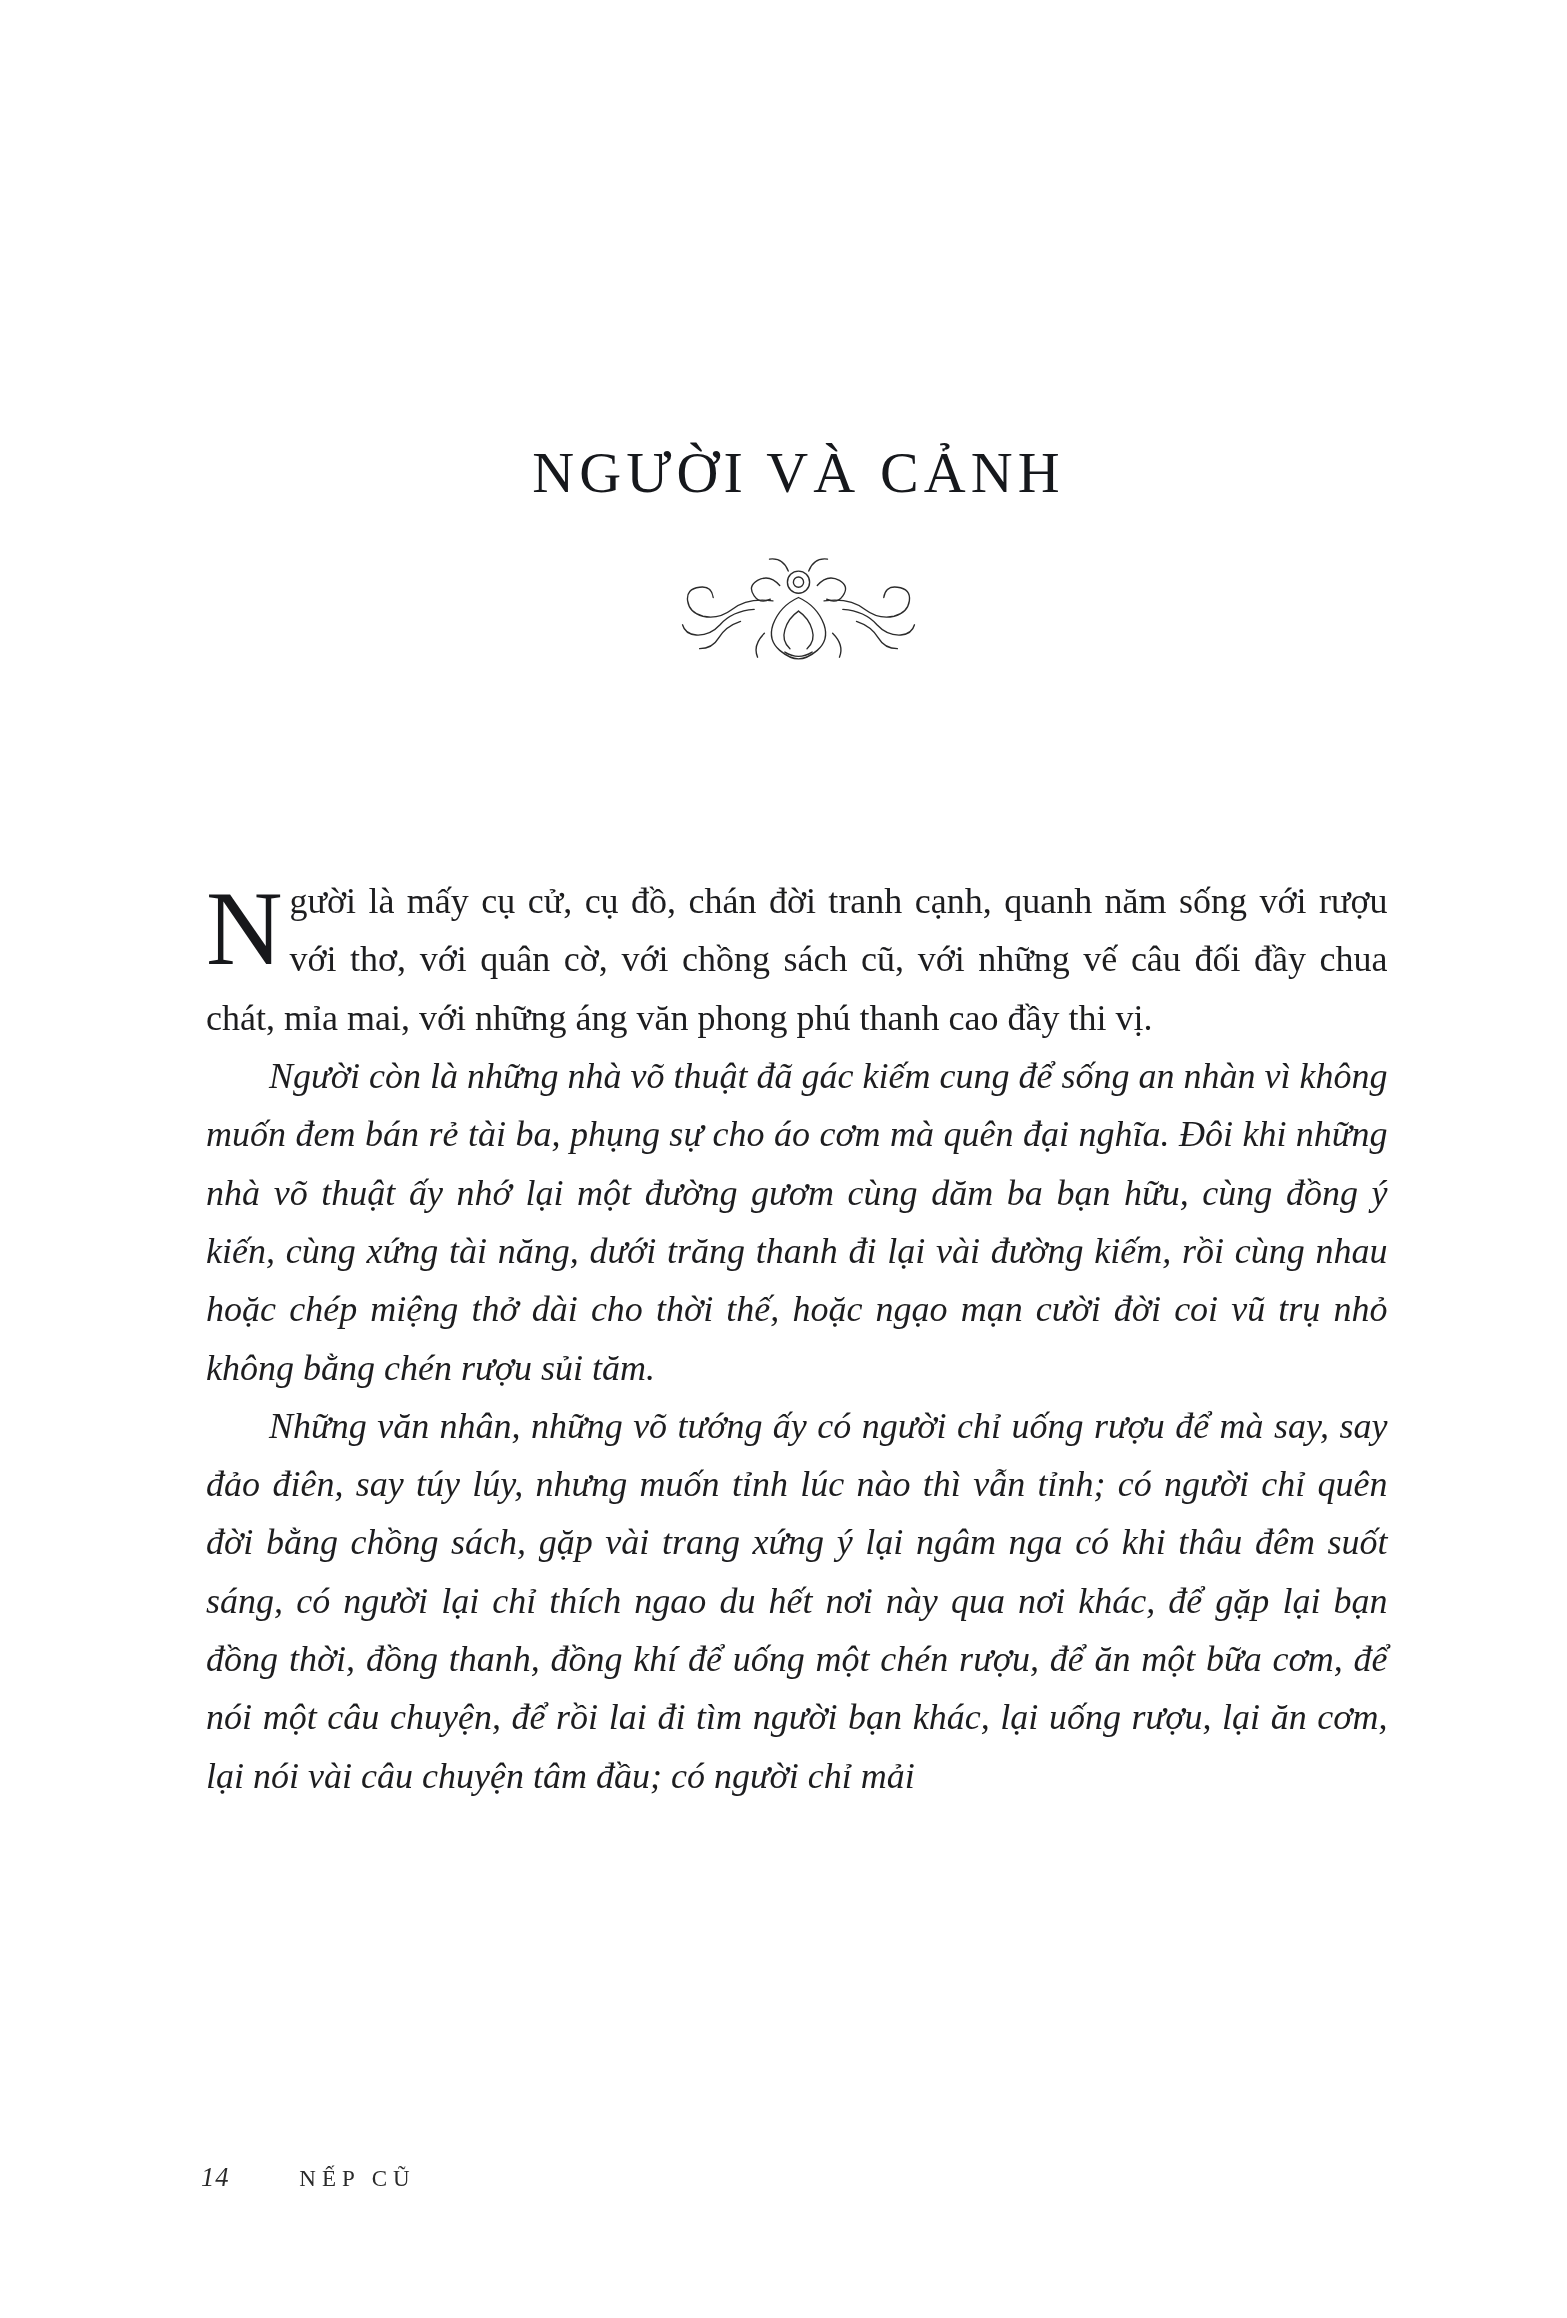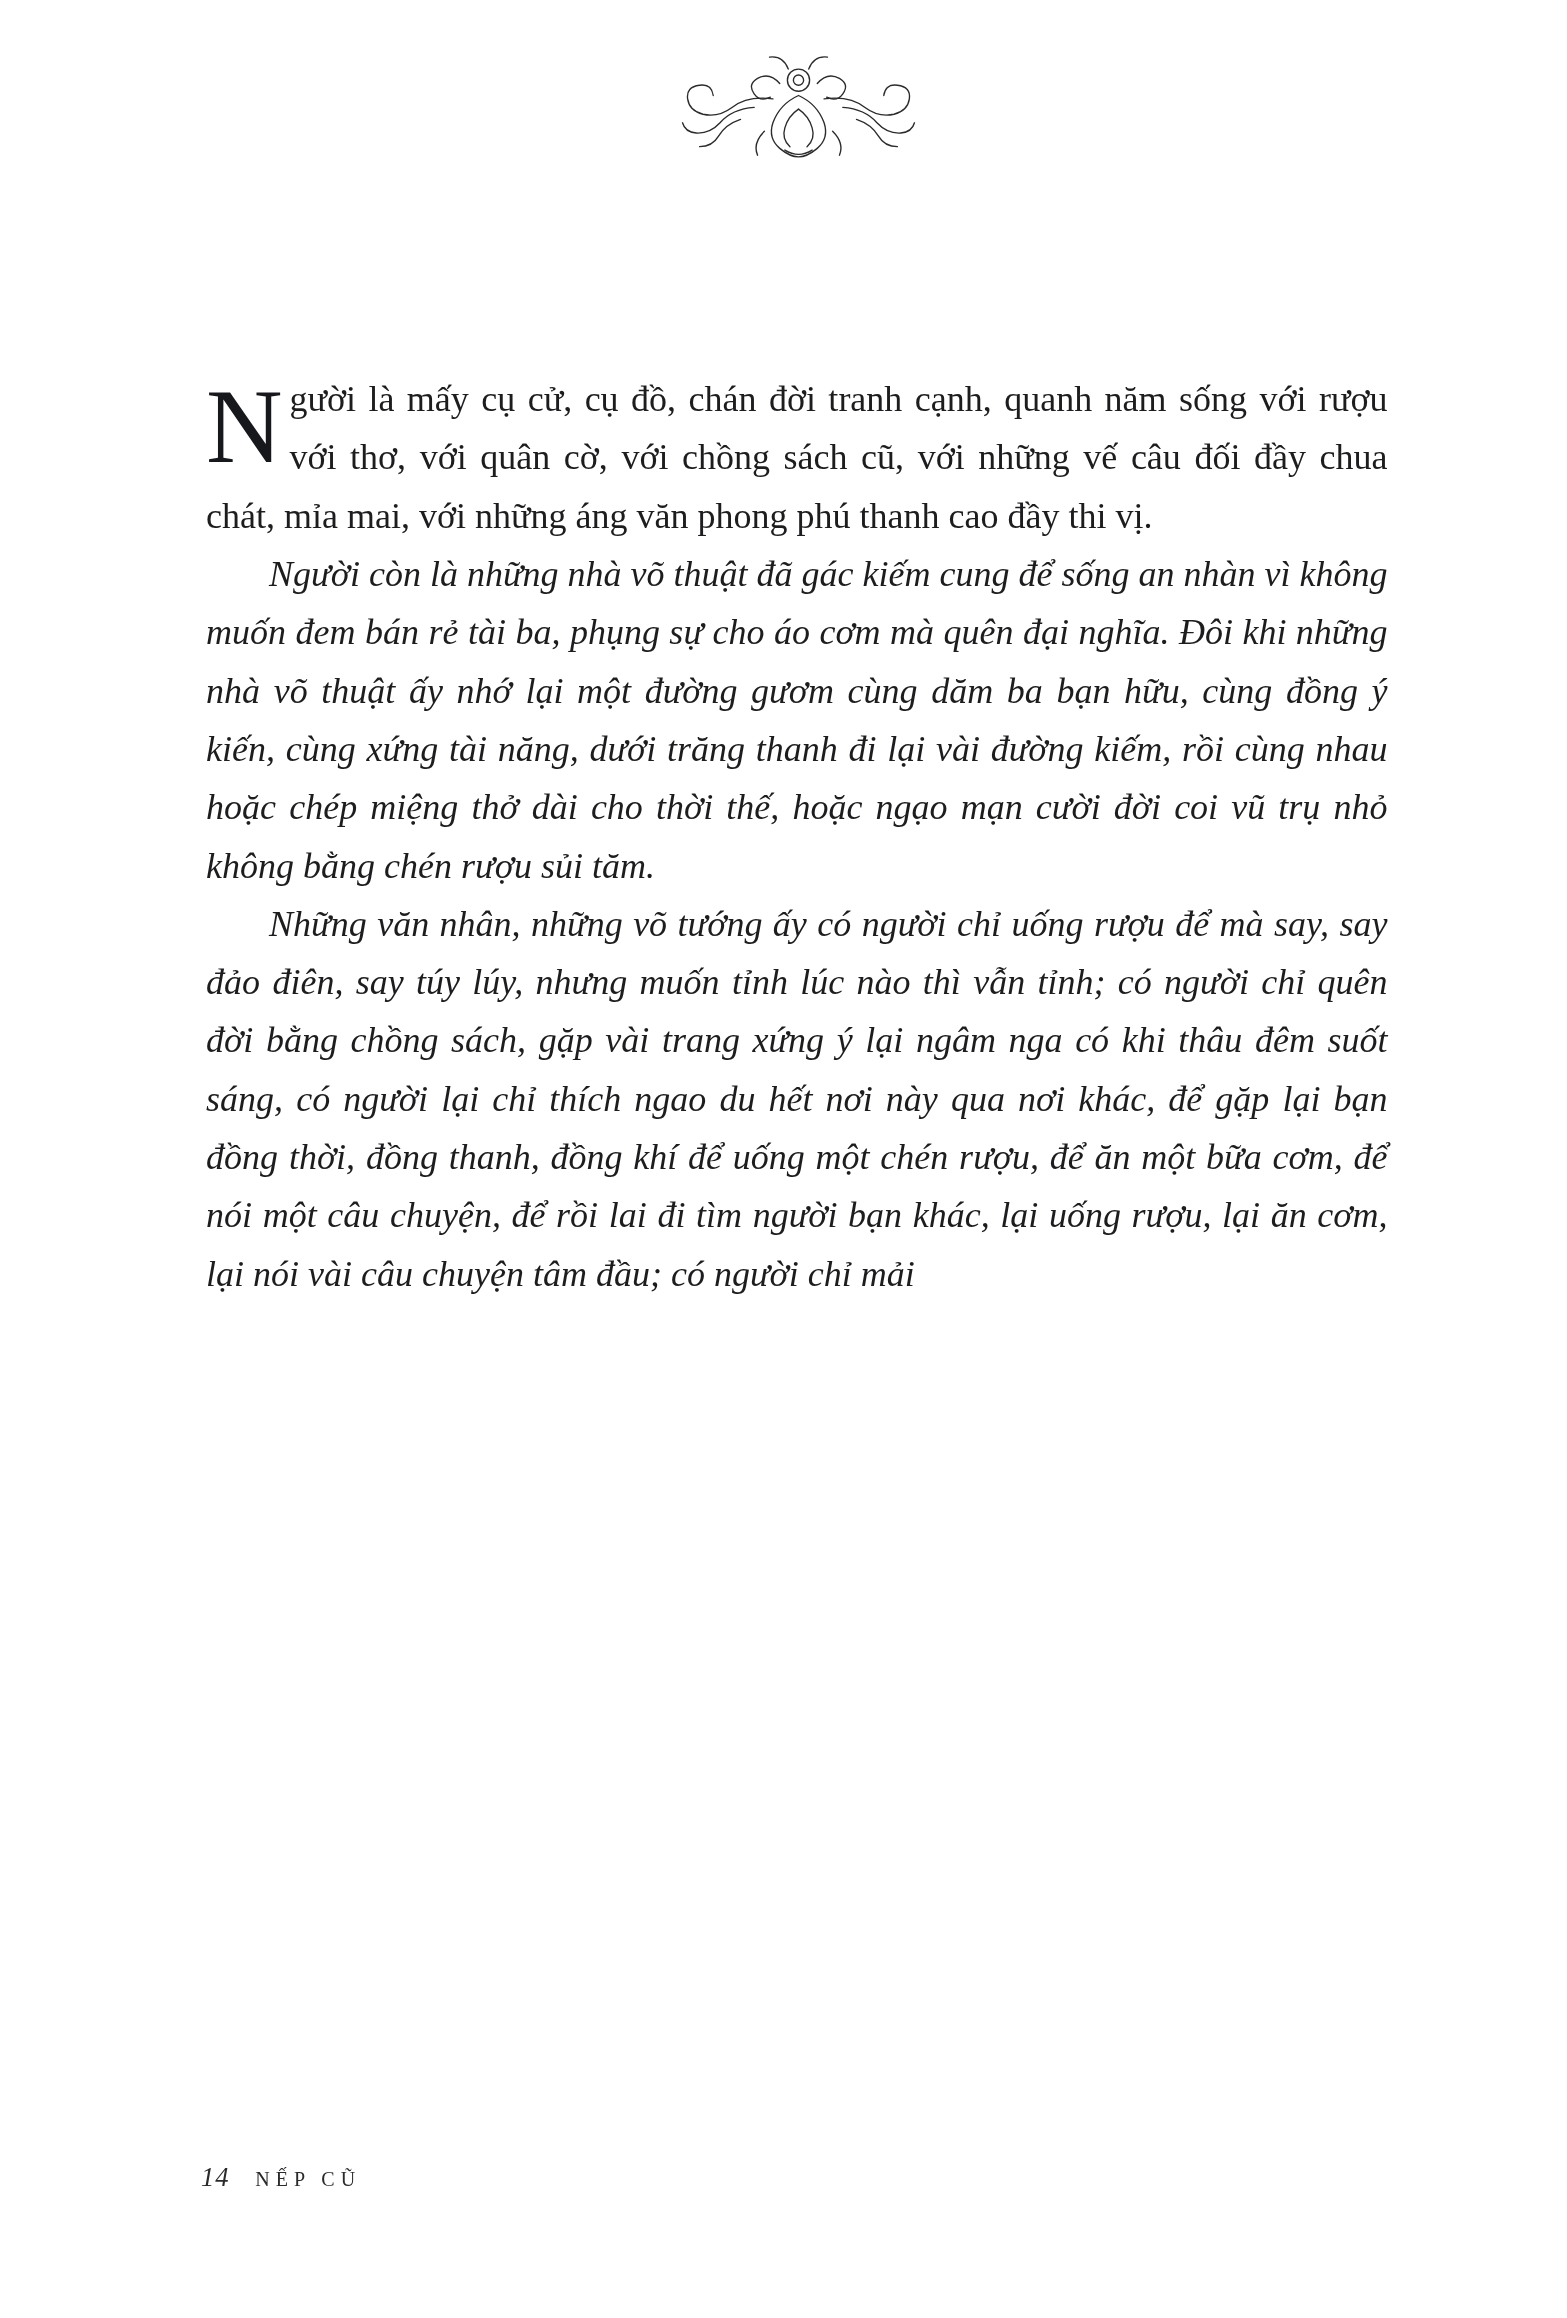--- a/index.html
+++ b/index.html
@@ -112,6 +112,7 @@
 <div class="page">
   <div class="content">
 
+    <h1 class="chapter-title">NGƯỜI VÀ CẢNH</h1>
 
     <svg class="ornament" viewBox="0 0 360 150">
       <g fill="none" stroke="#2b2b2b" stroke-width="1.6" stroke-linecap="round" stroke-linejoin="round">

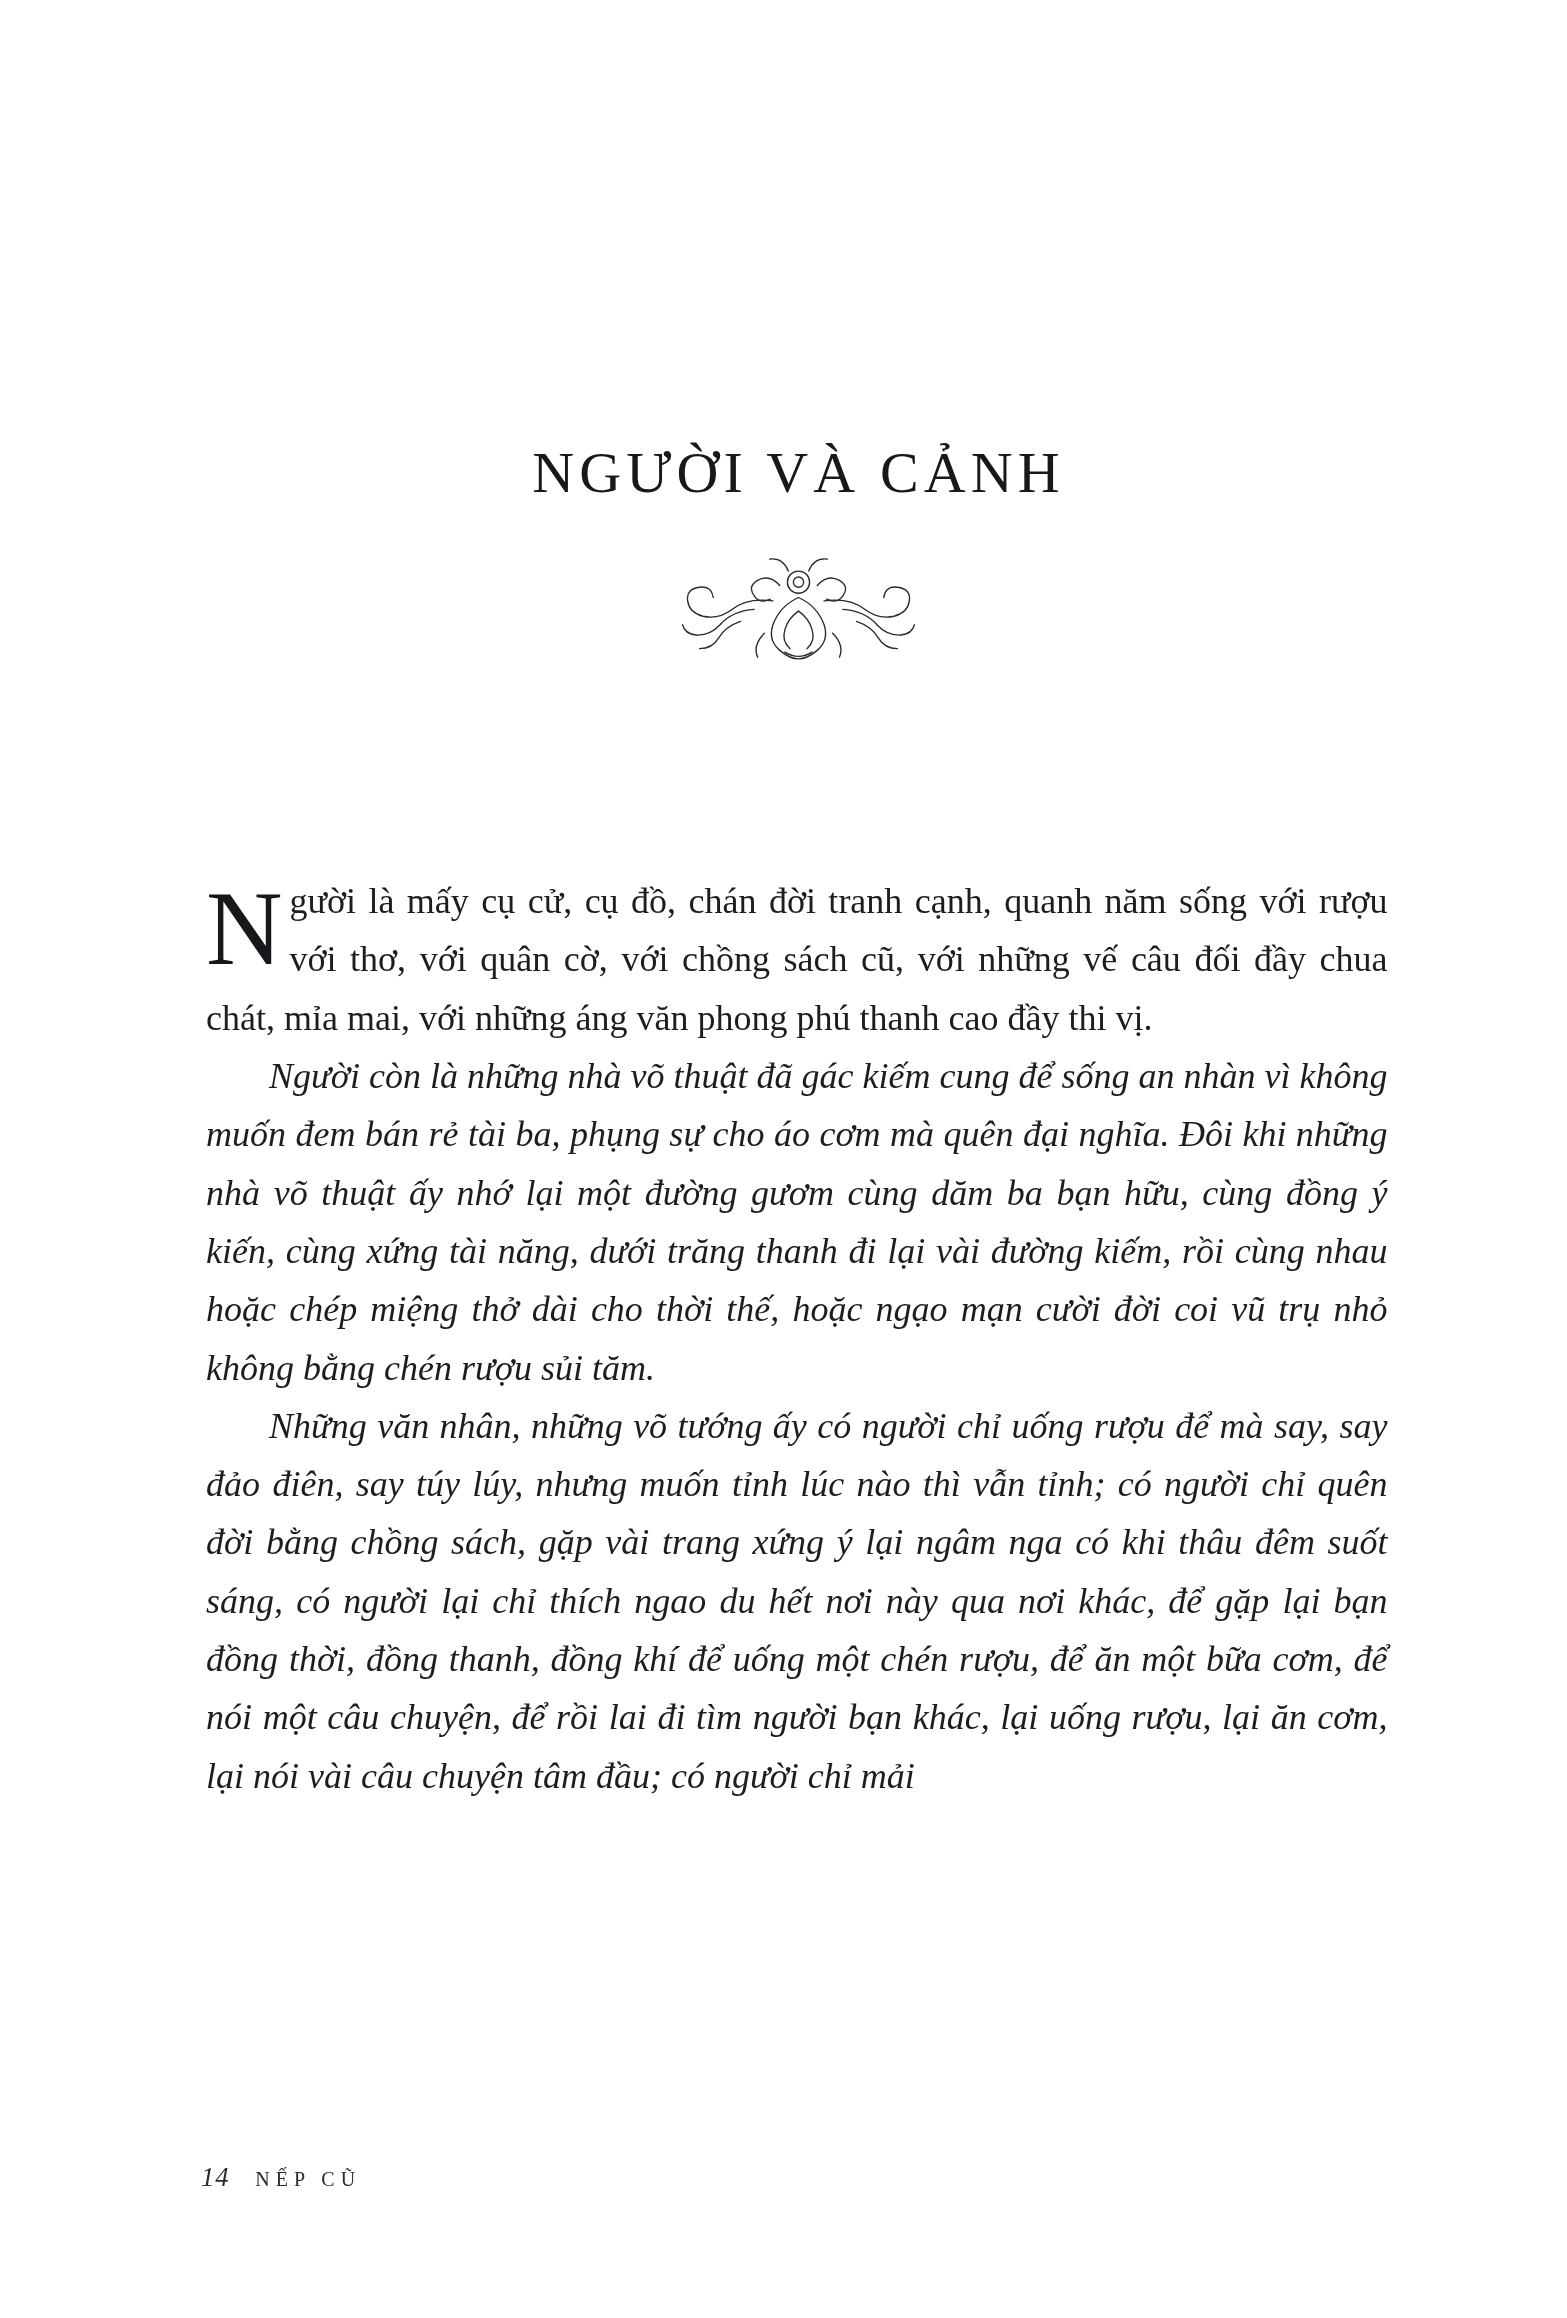--- a/index.html
+++ b/index.html
@@ -102,8 +102,9 @@
   }
 
   .running-head {
-    font-size: 20px;
+    font-size: 23px;
     letter-spacing: 6px;
+    margin-left: 44px;
   }
 </style>
 </head>

